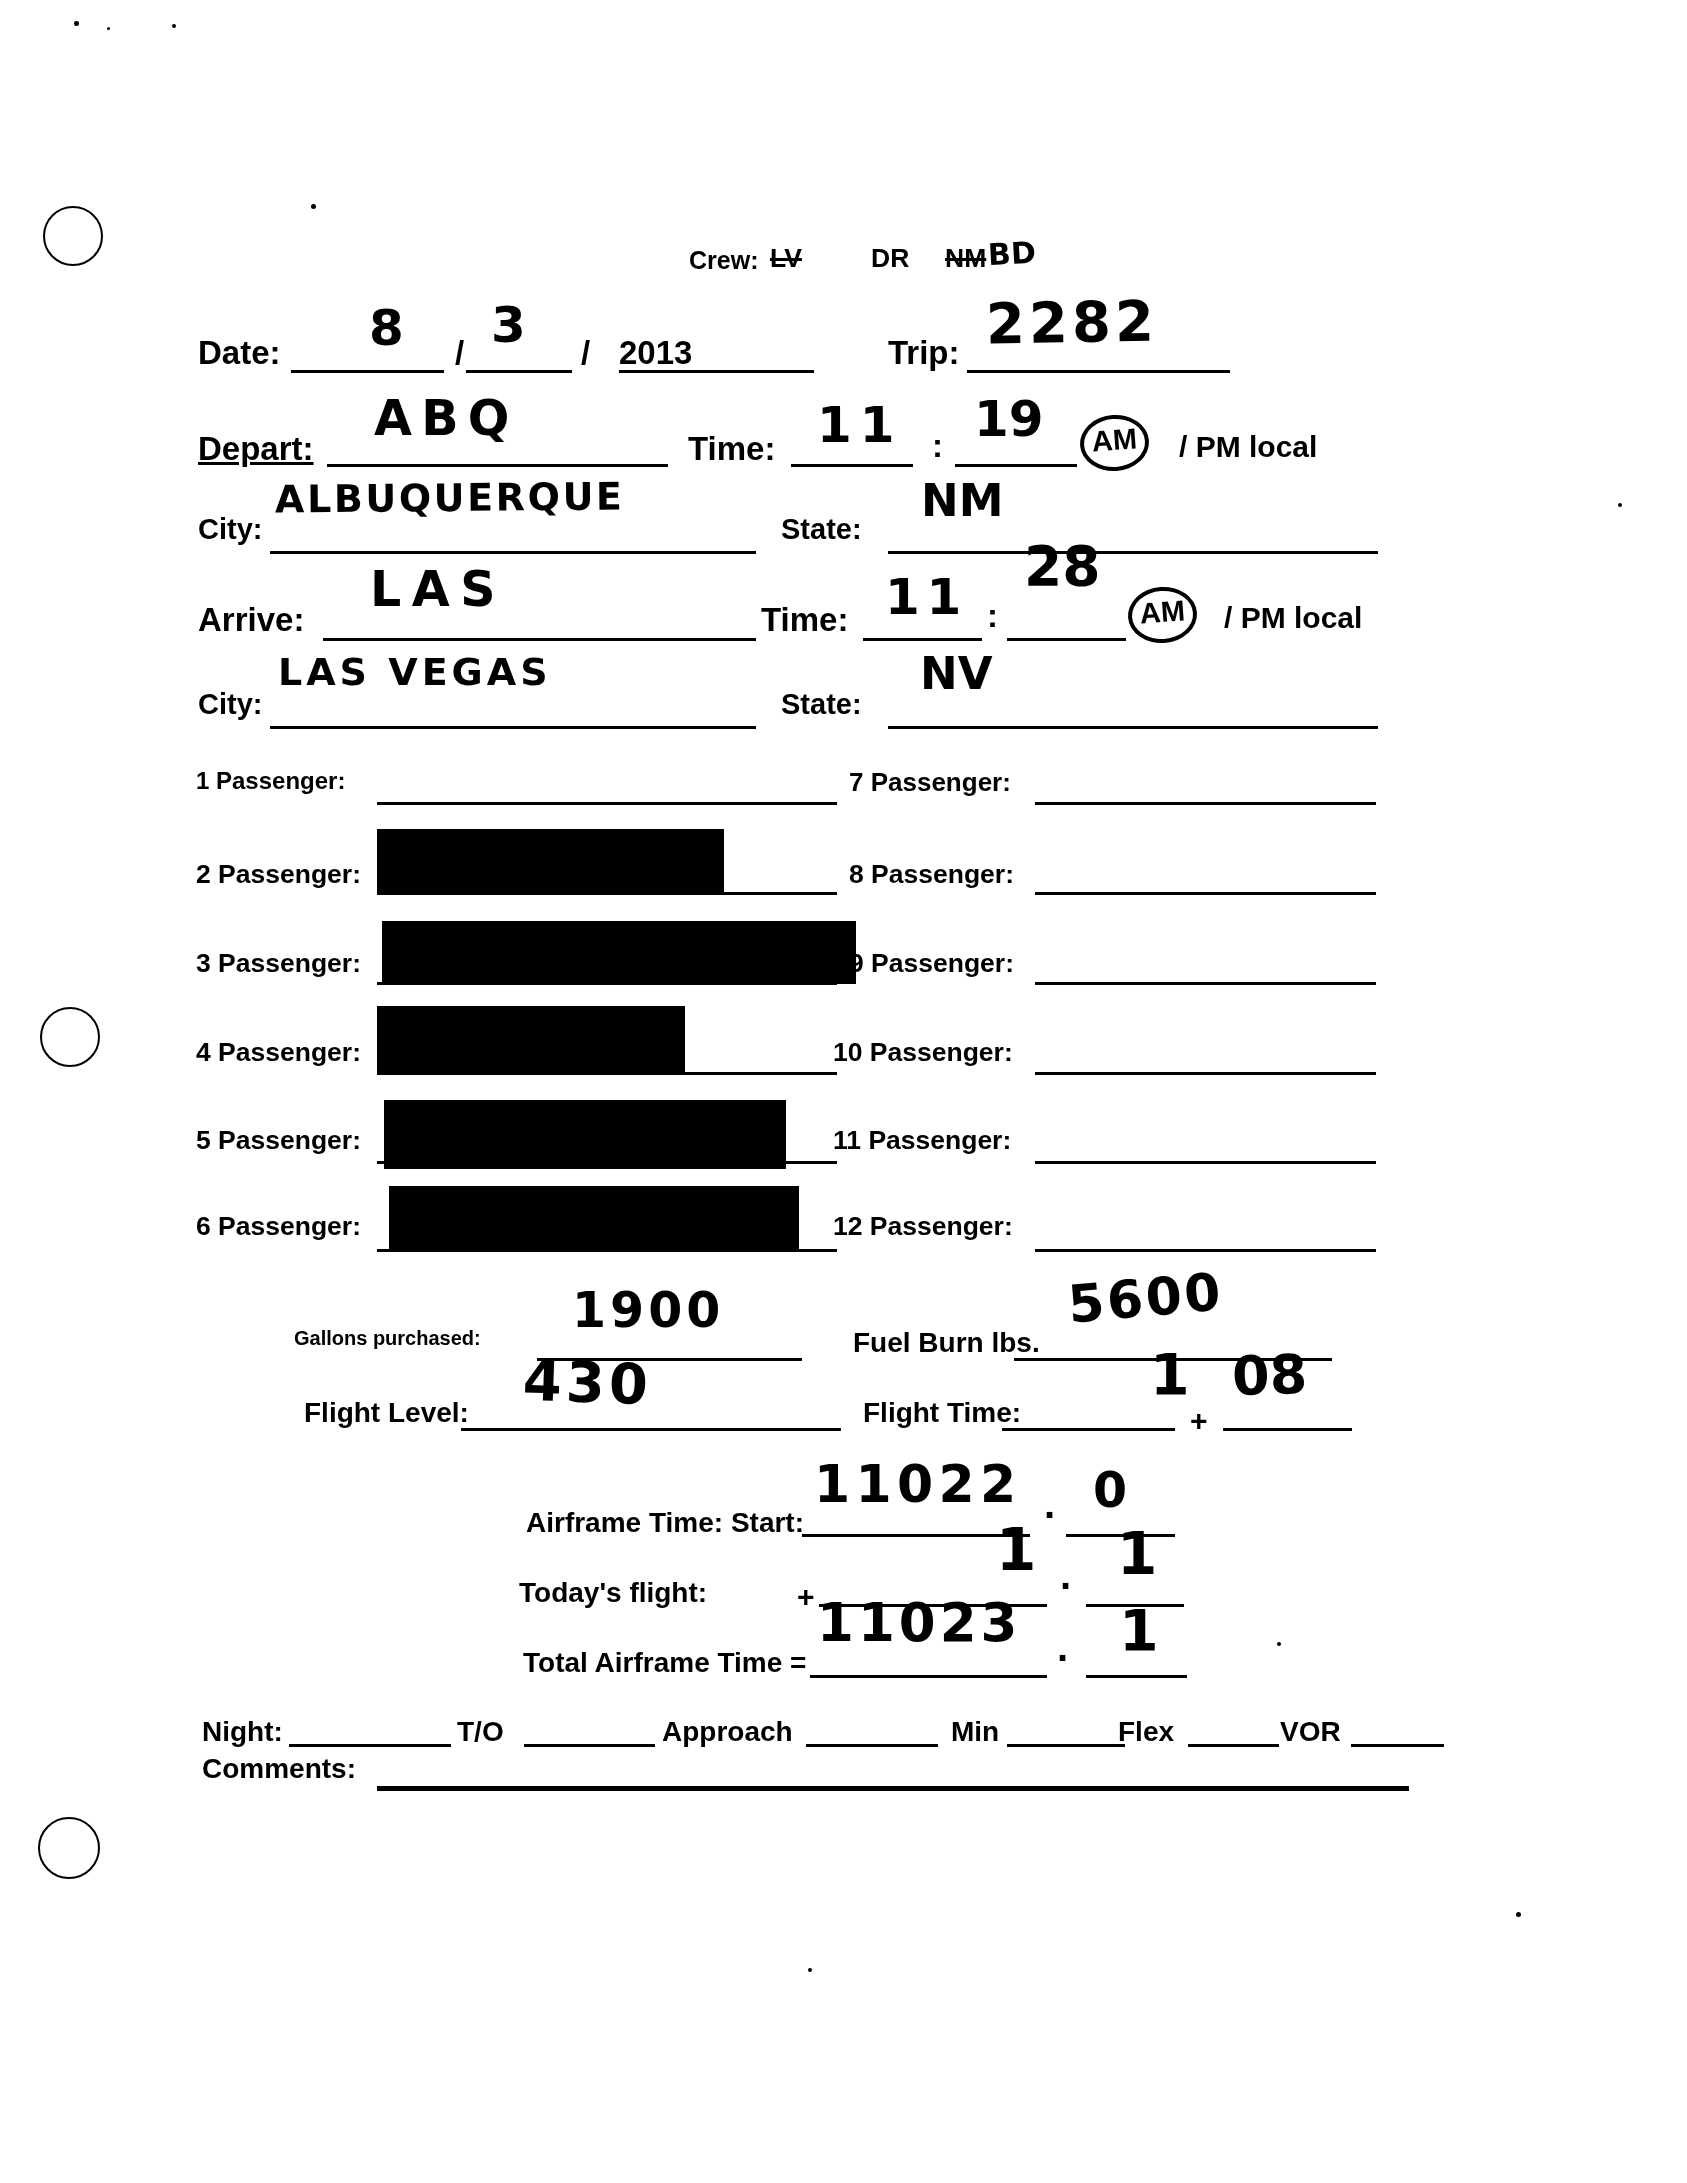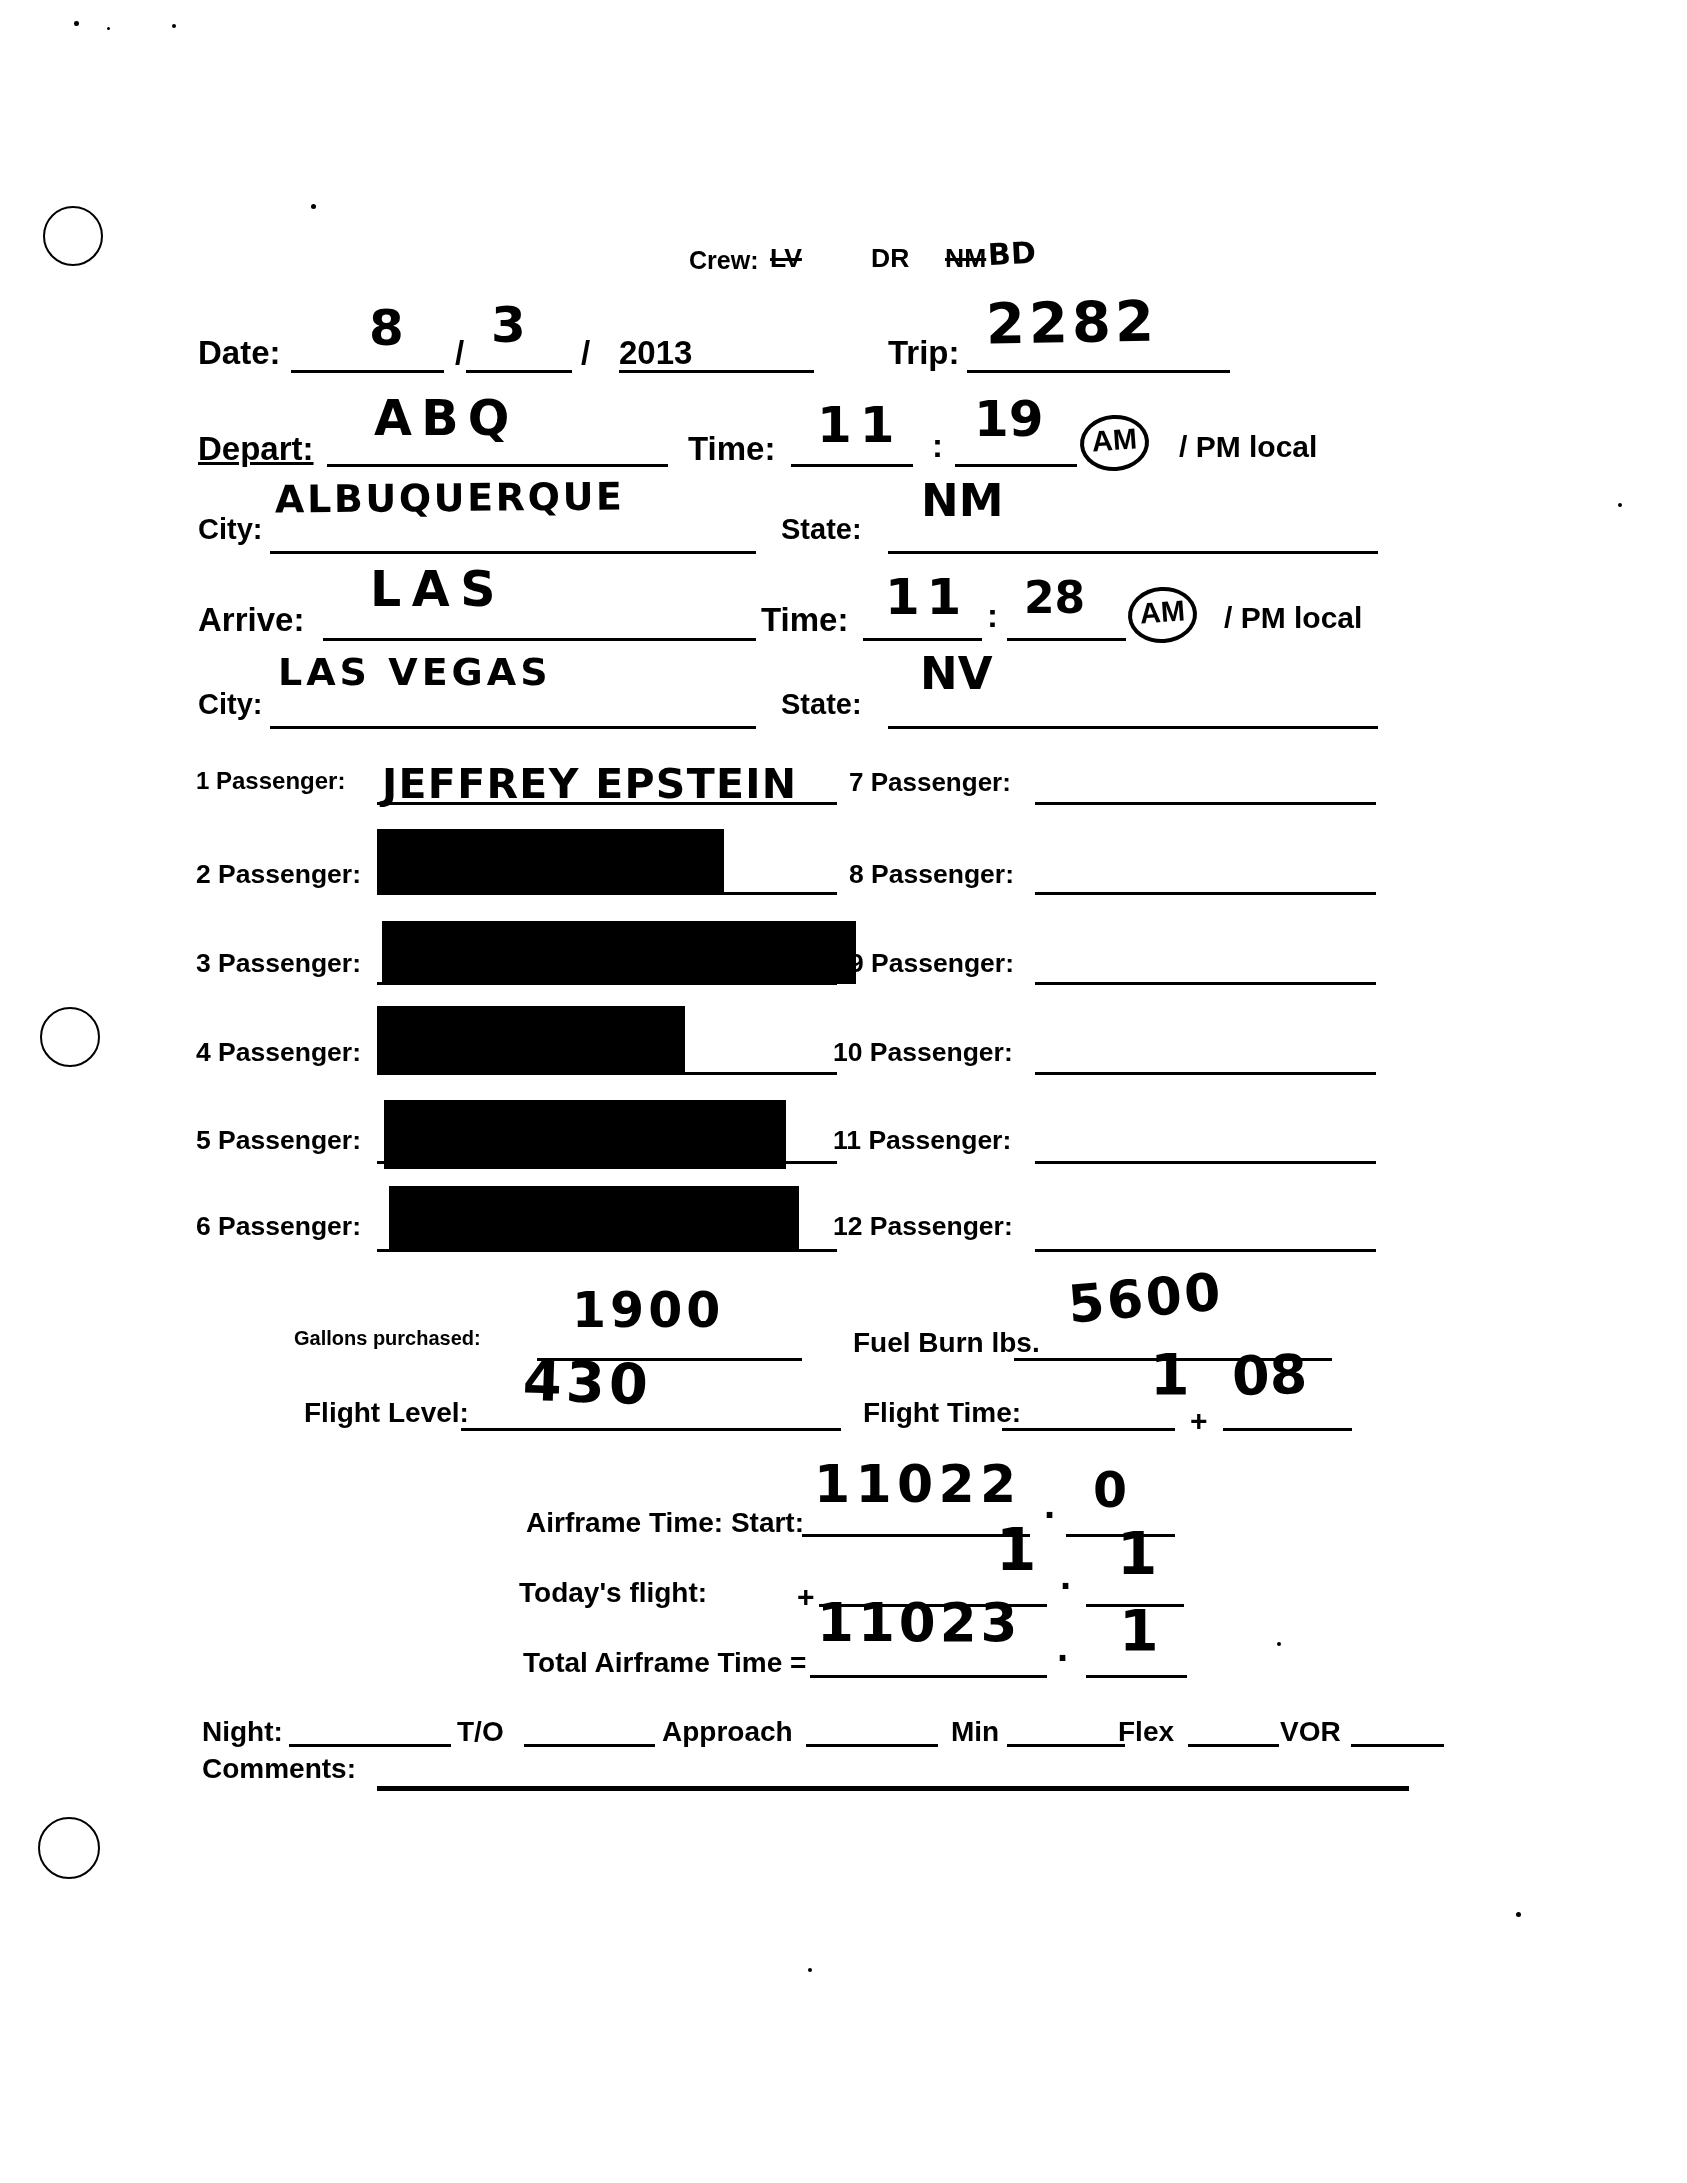--- a/index.html
+++ b/index.html
@@ -81,7 +81,7 @@
   <div class="abs hw" style="left:885px;top:568px;font-size:50px;letter-spacing:6.6px;">11</div>
   <div class="abs b" style="left:987px;top:597px;font-size:33px;">:</div>
   <div class="line" style="left:1007px;top:638px;width:119px;"></div>
-  <div class="abs hw" style="left:1024px;top:572px;font-size:44px;">28</div>
+  <div class="abs hw" style="left:1024px;top:534px;font-size:55px;">28</div>
   <div class="abs" style="left:1128px;top:587px;"><span class="am-circle">AM</span></div>
   <div class="abs b" style="left:1224px;top:601px;font-size:30px;">/ PM local</div>
 

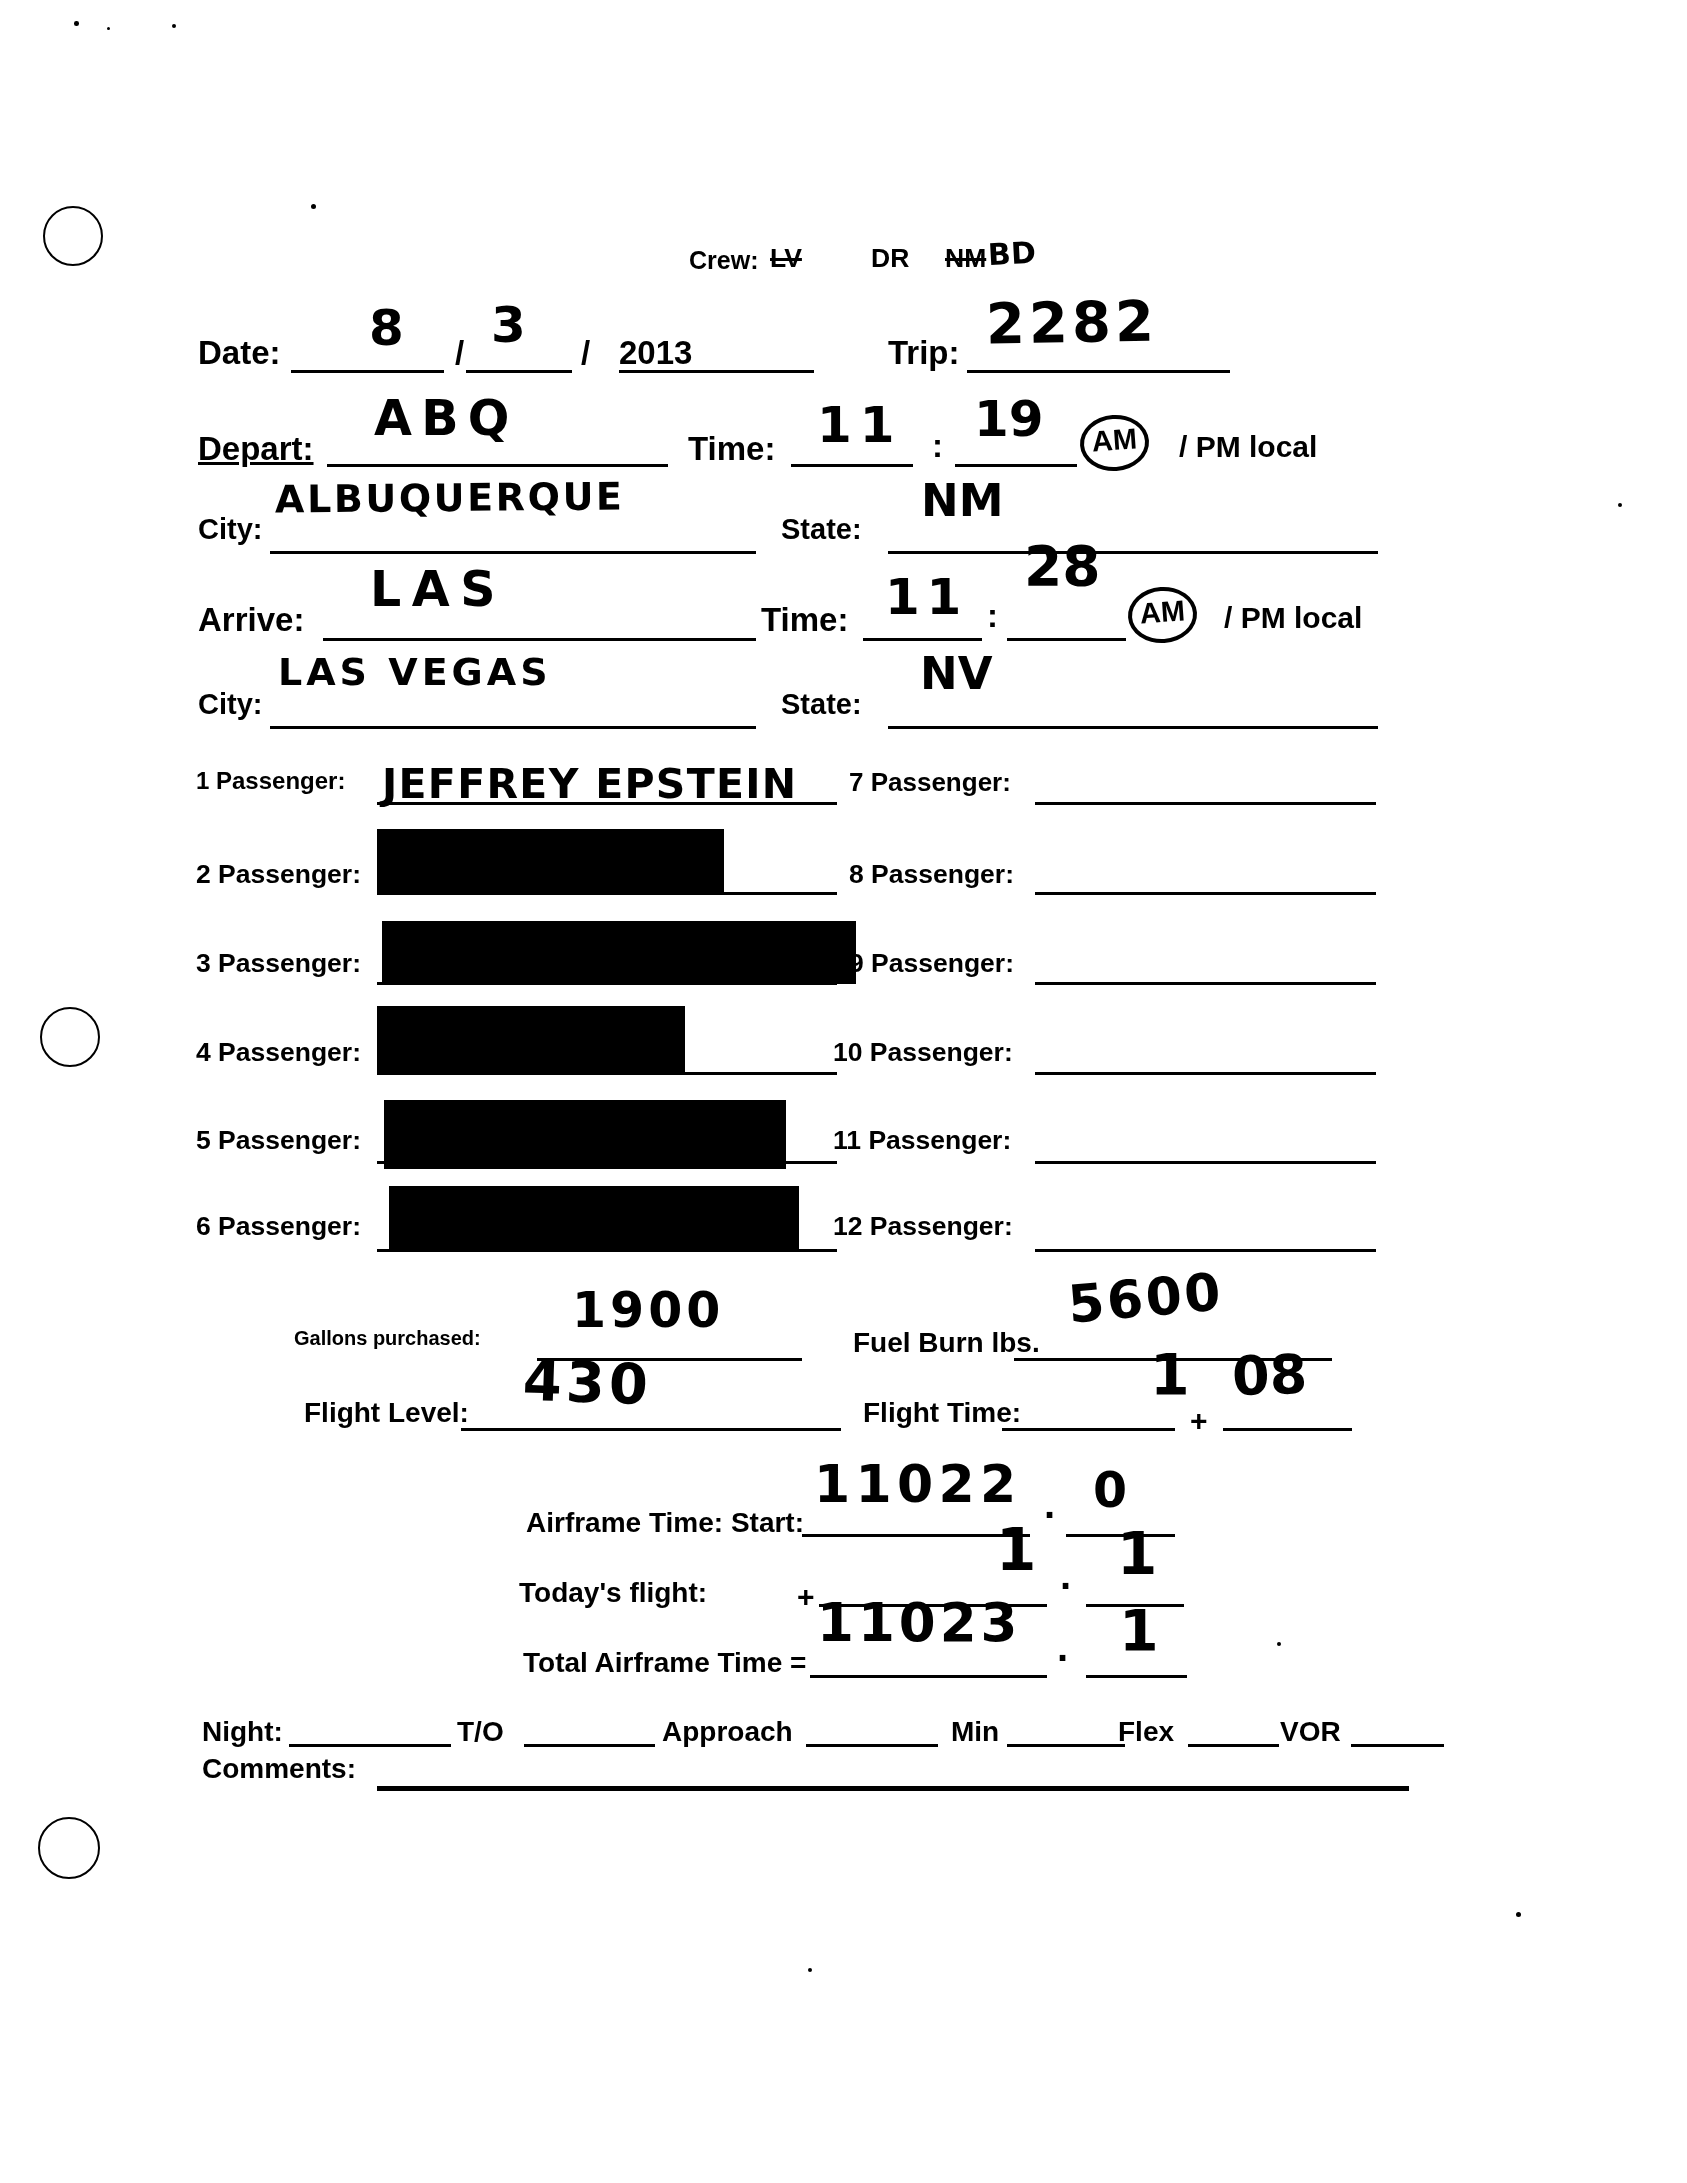--- a/index.html
+++ b/index.html
@@ -93,7 +93,6 @@
   <div class="line" style="left:888px;top:726px;width:490px;"></div>
 
   <div class="abs b" style="left:196px;top:767px;font-size:24px;">1 Passenger:</div>
-  <div class="abs hw" style="left:382px;top:760px;font-size:41px;letter-spacing:1.3px;">JEFFREY EPSTEIN</div>
   <div class="line" style="left:377px;top:802px;width:460px;"></div>
   <div class="abs b" style="left:196px;top:859px;font-size:26.5px;">2 Passenger:</div>
   <div class="line" style="left:377px;top:892px;width:460px;"></div>

